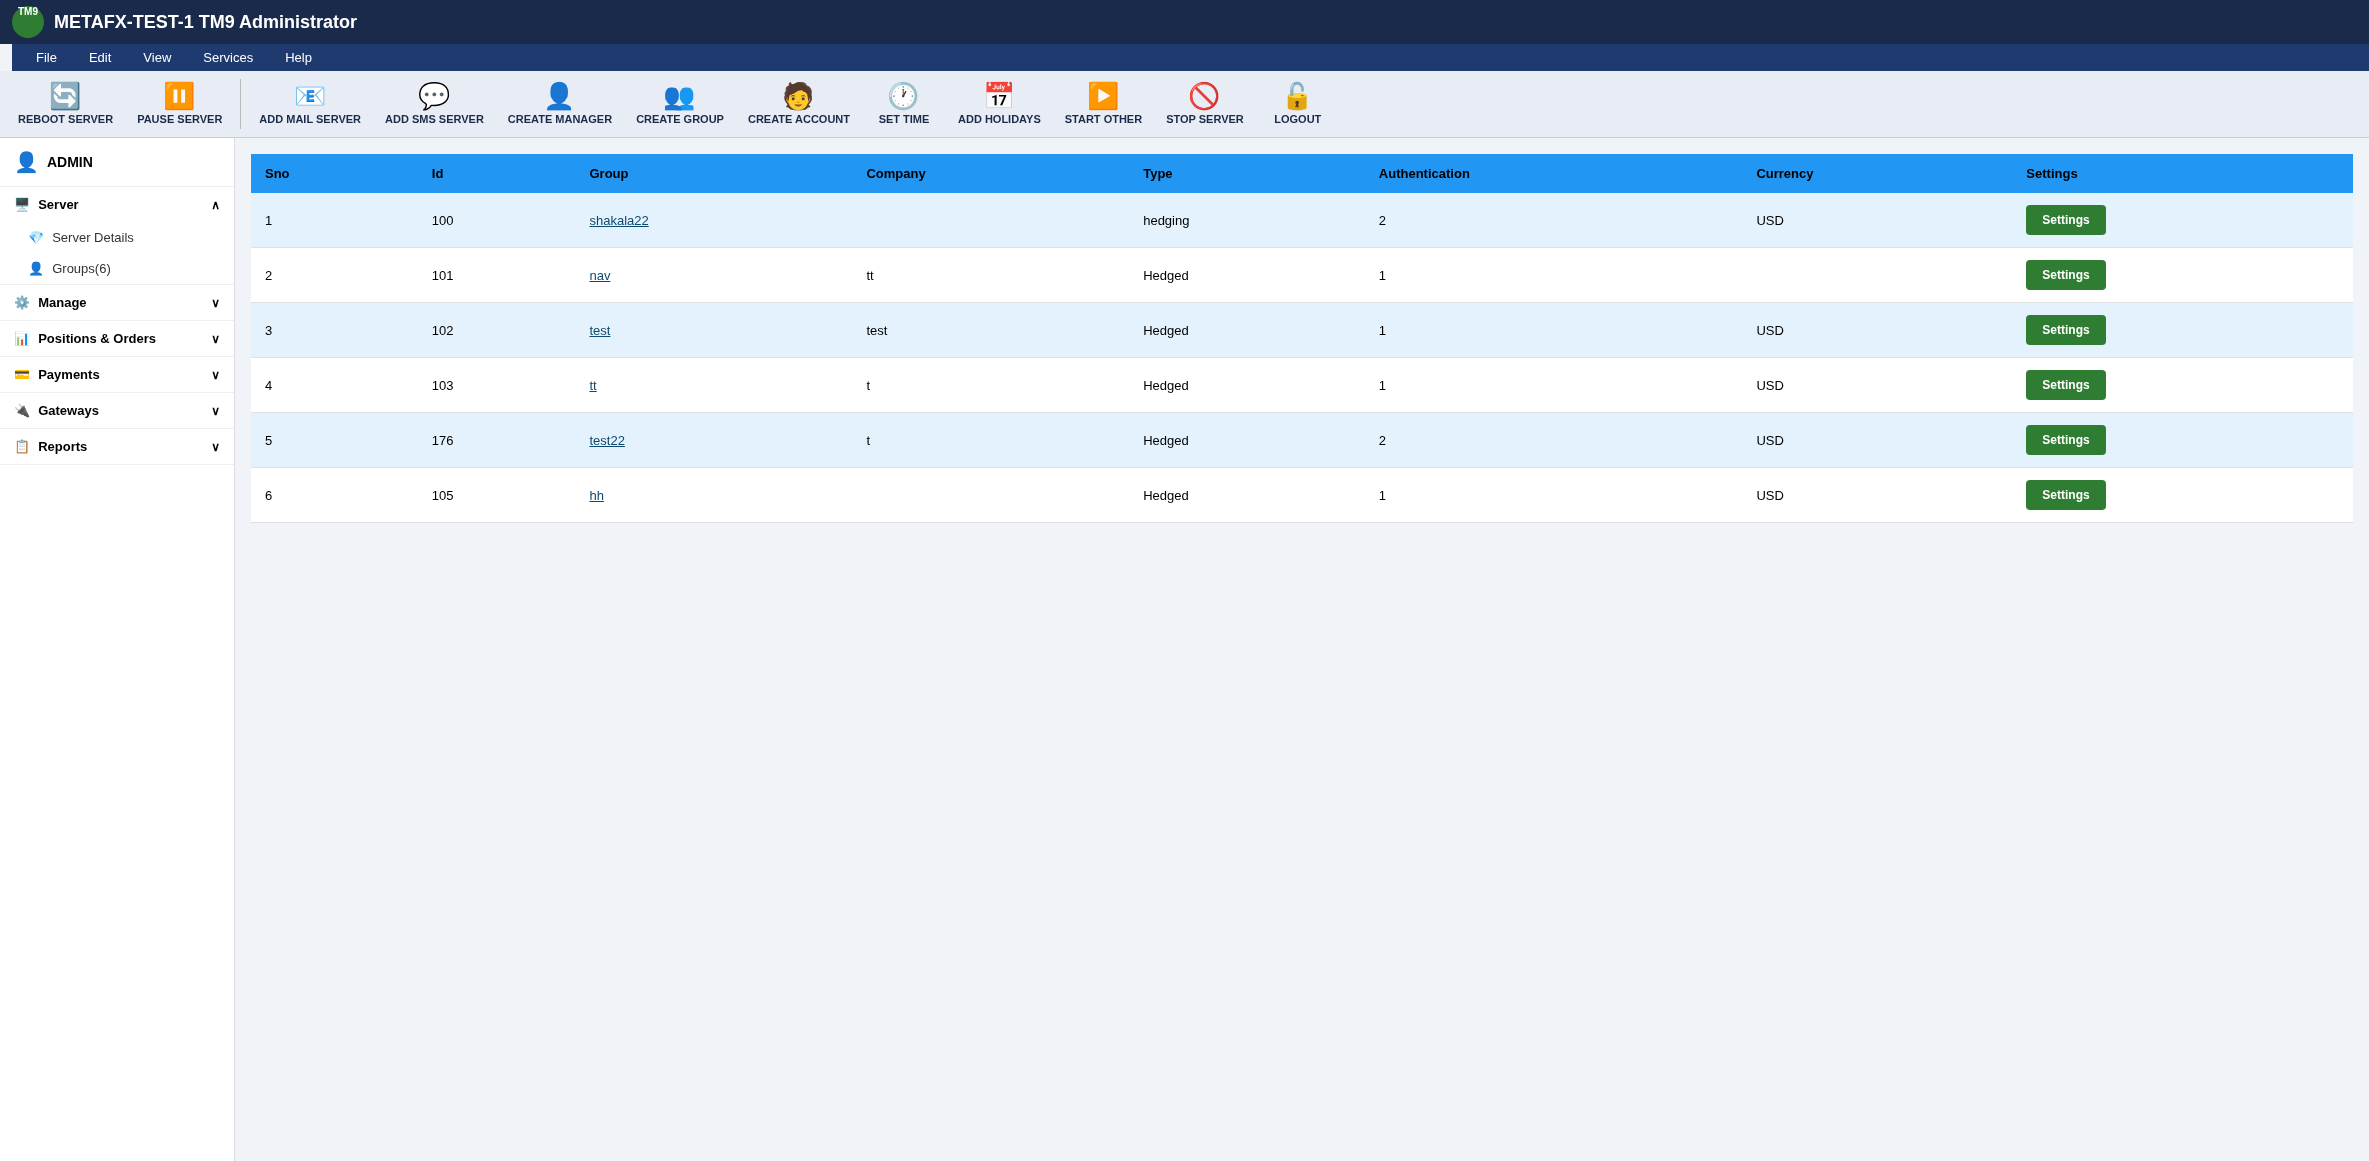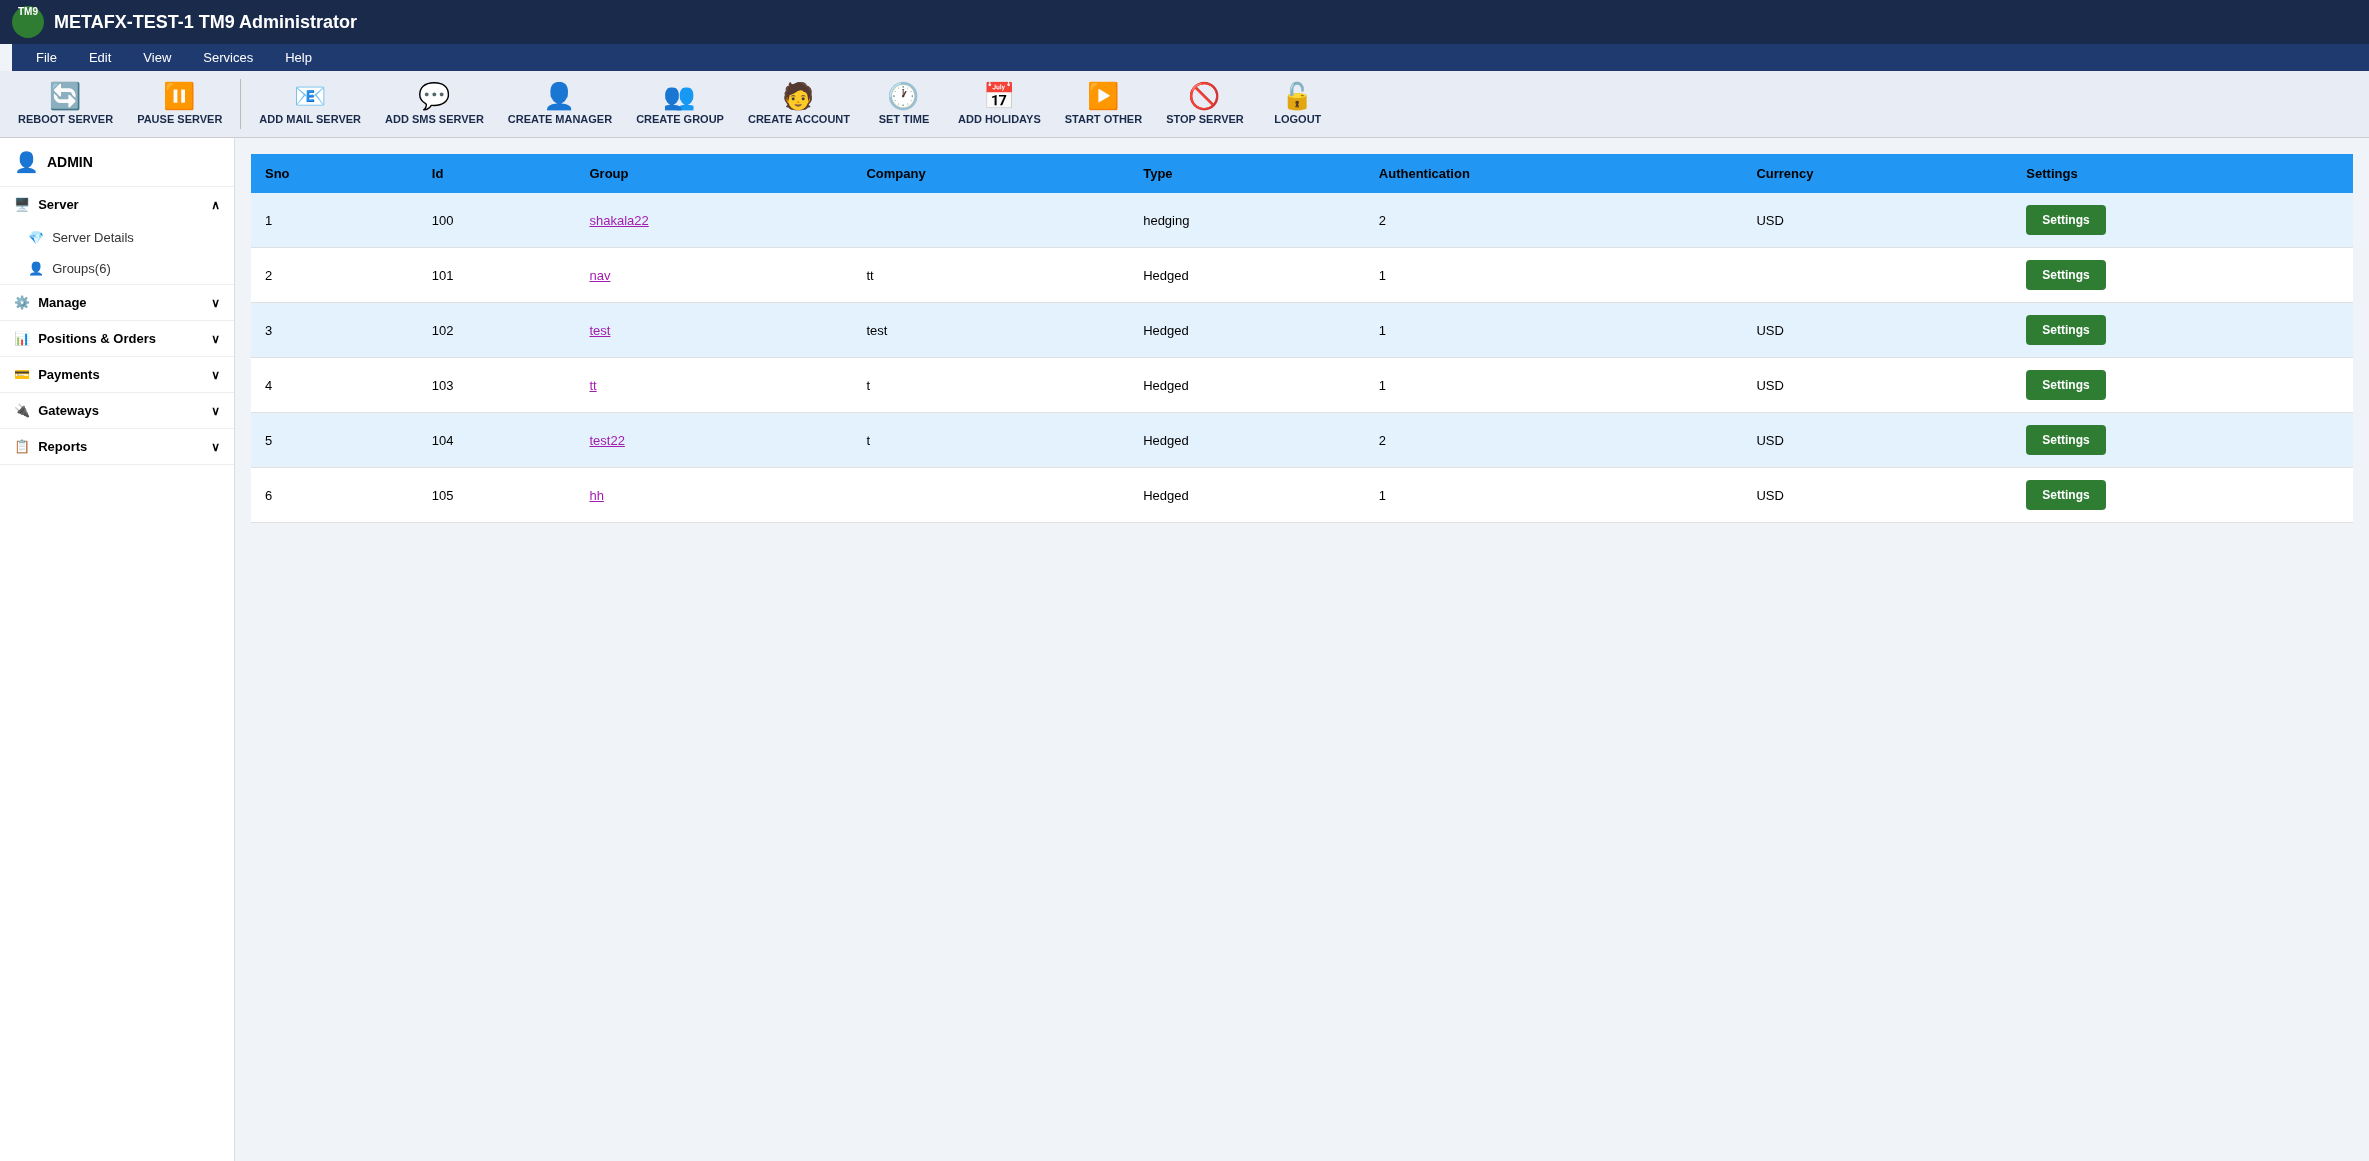--- a/index.html
+++ b/index.html
@@ -149,7 +149,7 @@
       font-size: 13px;
     }
     .group-link {
-      color: #a21caf;
+      color: #0c4a6e;
       text-decoration: underline;
       cursor: pointer;
     }

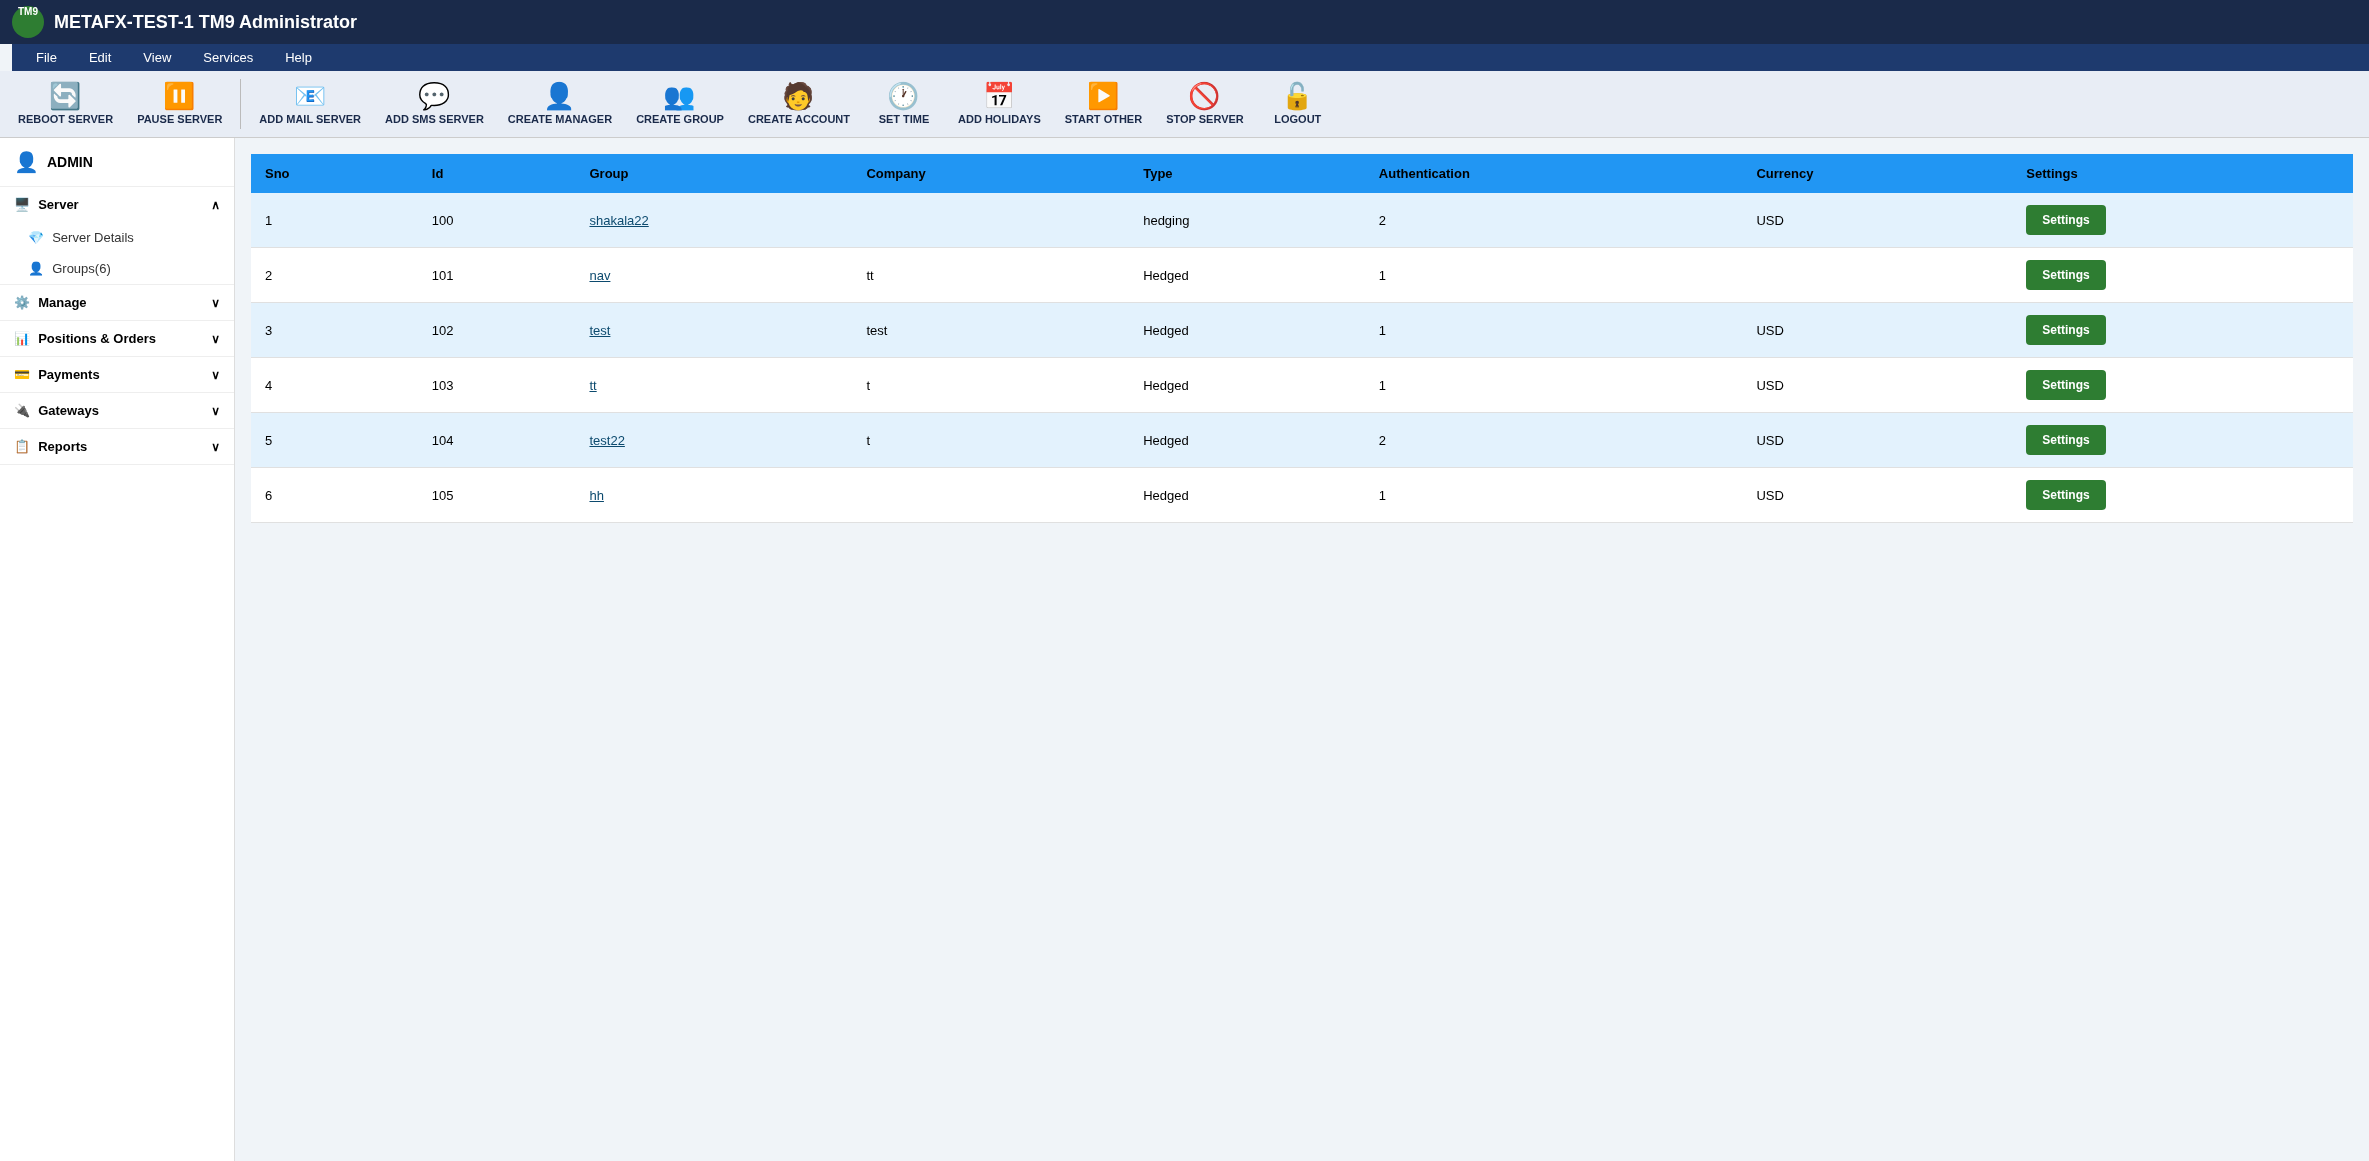--- a/index.html
+++ b/index.html
@@ -374,7 +374,7 @@
           </tr>
           <tr>
             <td>5</td>
-            <td>104</td>
+            <td>176</td>
             <td><a class="group-link">test22</a></td>
             <td>t</td>
             <td>Hedged</td>

